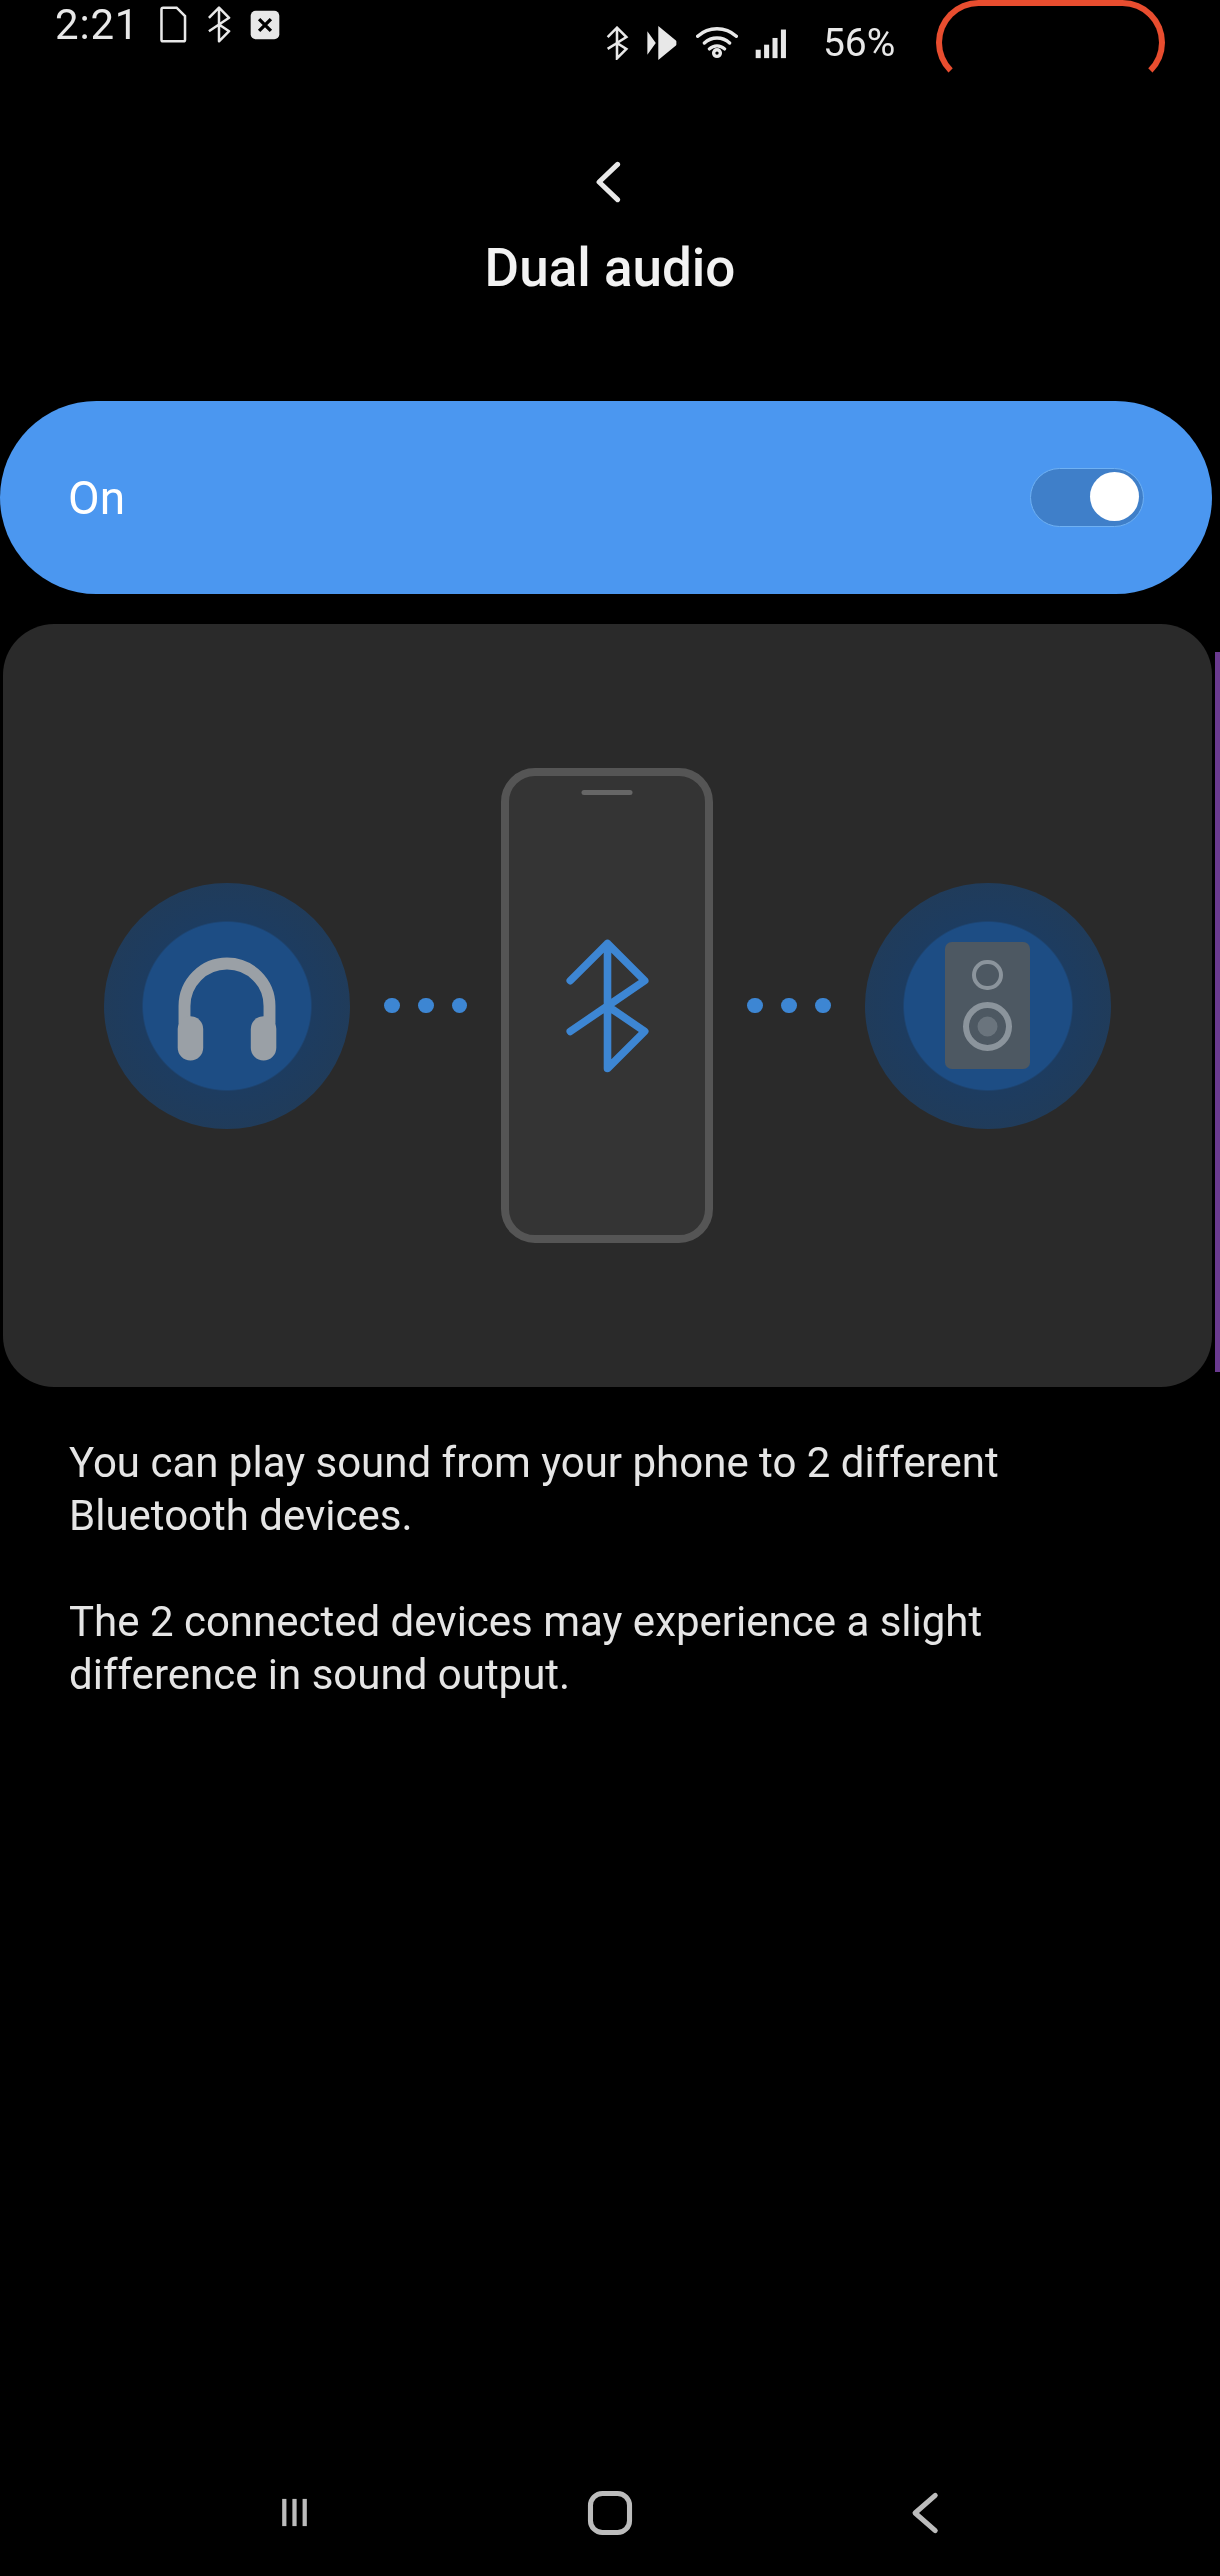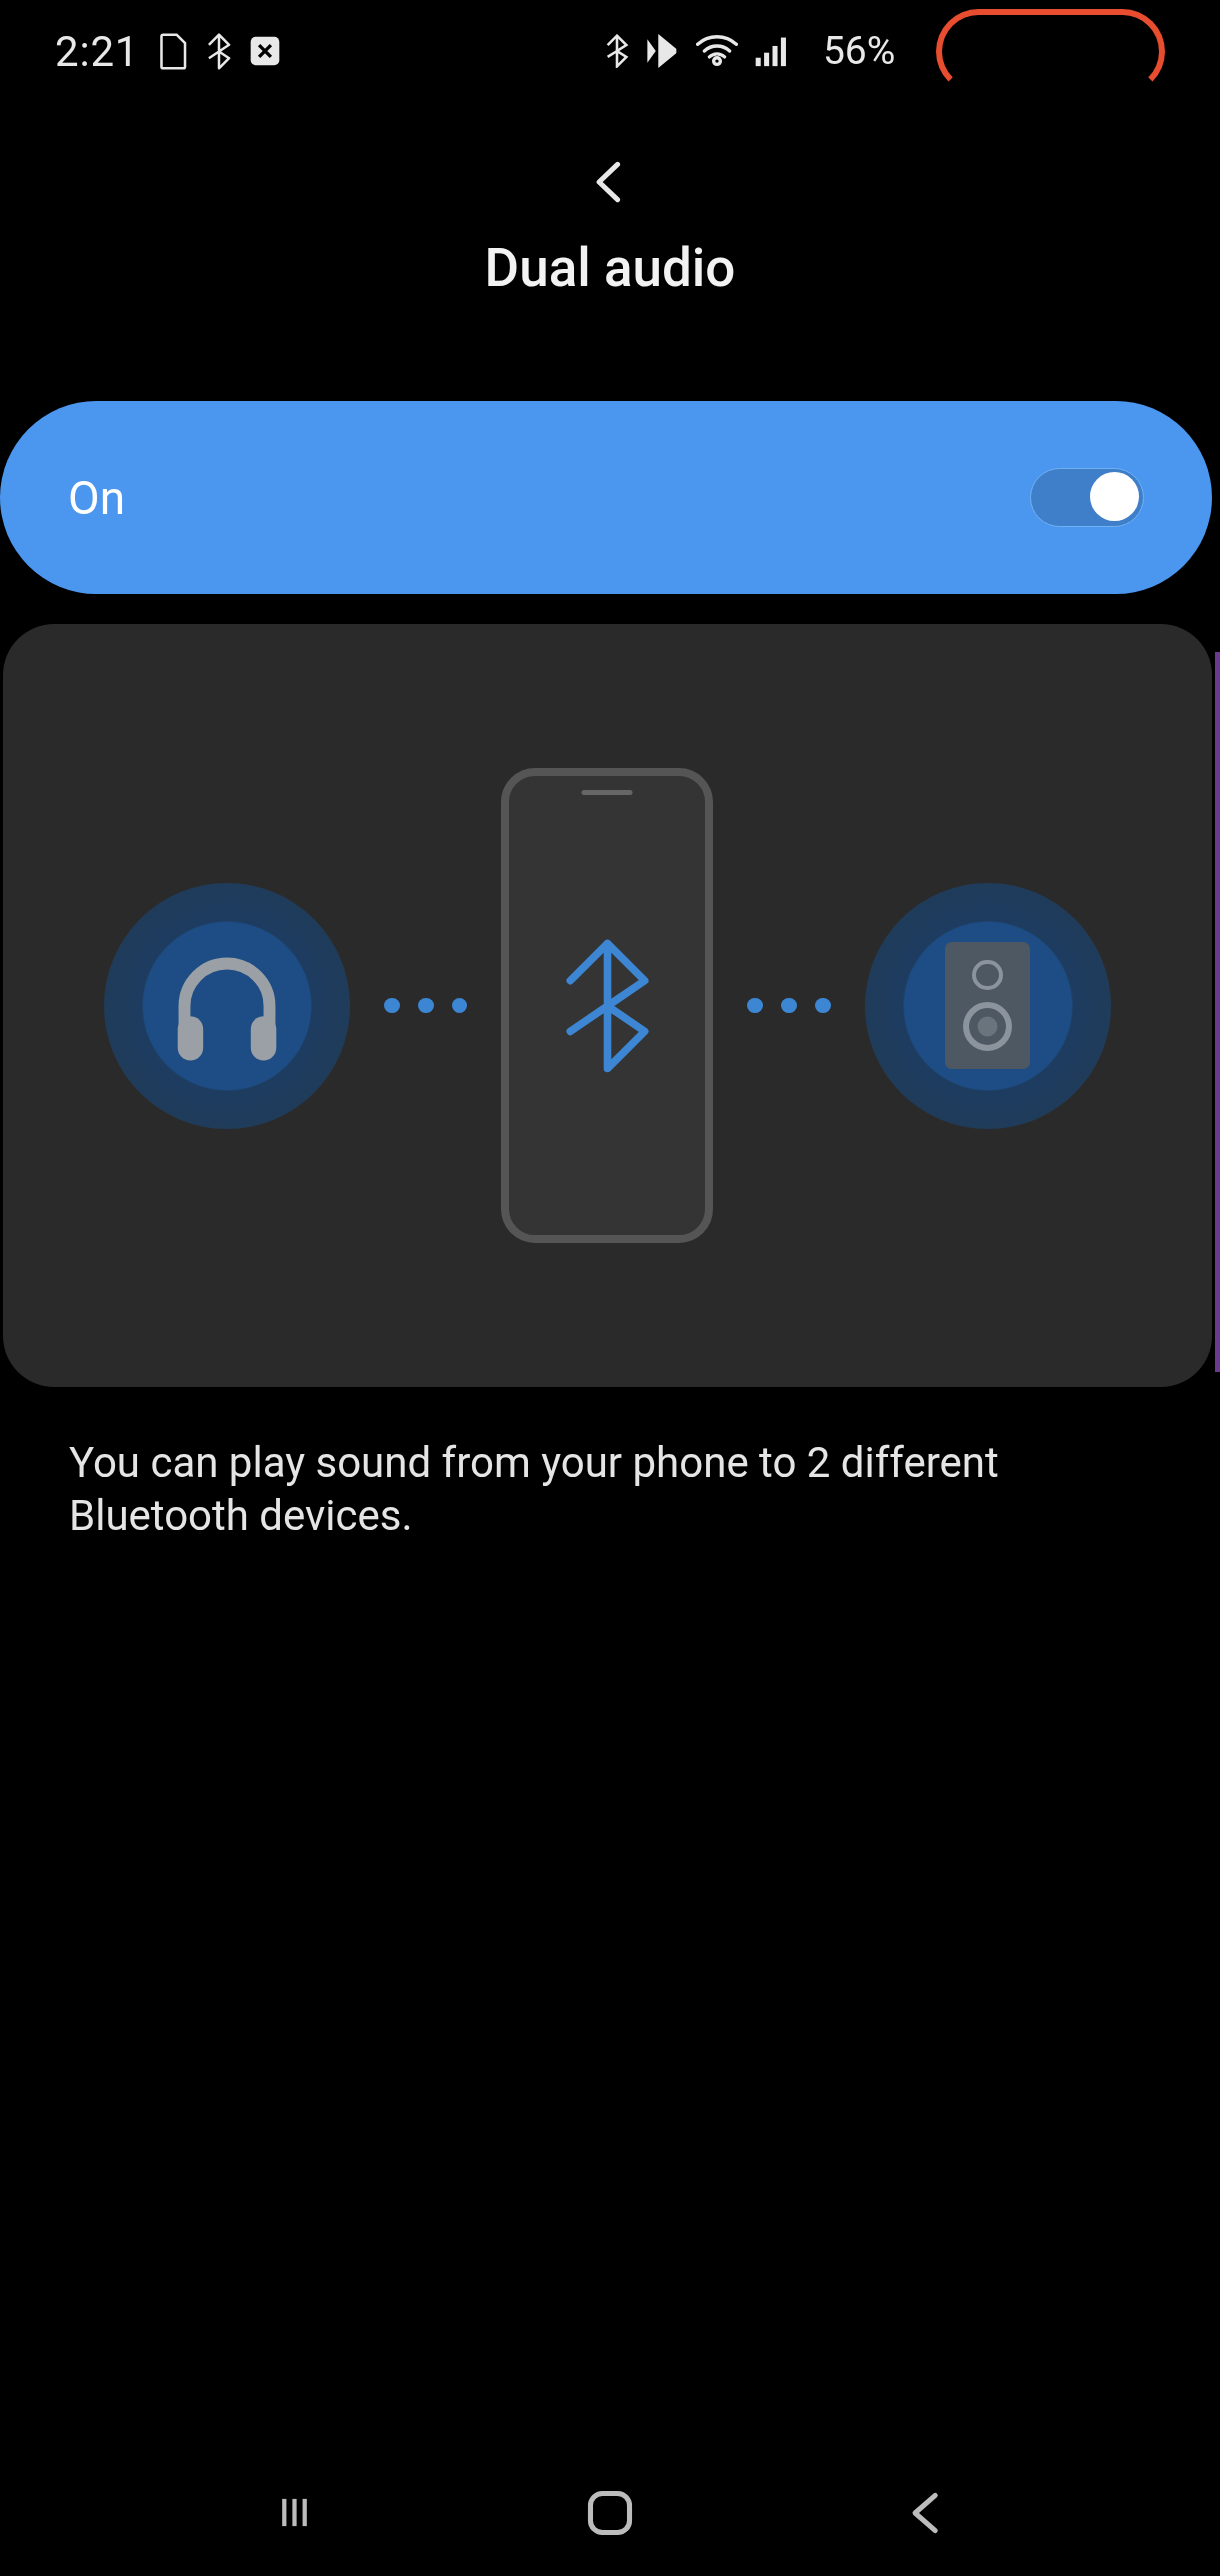--- a/index.html
+++ b/index.html
@@ -9,7 +9,7 @@
   
   .status-bar {
     position: absolute; top: 0; left: 0; right: 0; height: 102px;
-    display: flex; align-items: center; justify-content: space-between;
+    display: flex; align-items: flex-start; justify-content: space-between;
     padding: 0 55px;
     font-size: 39px; color: #e8e8e8;
   }

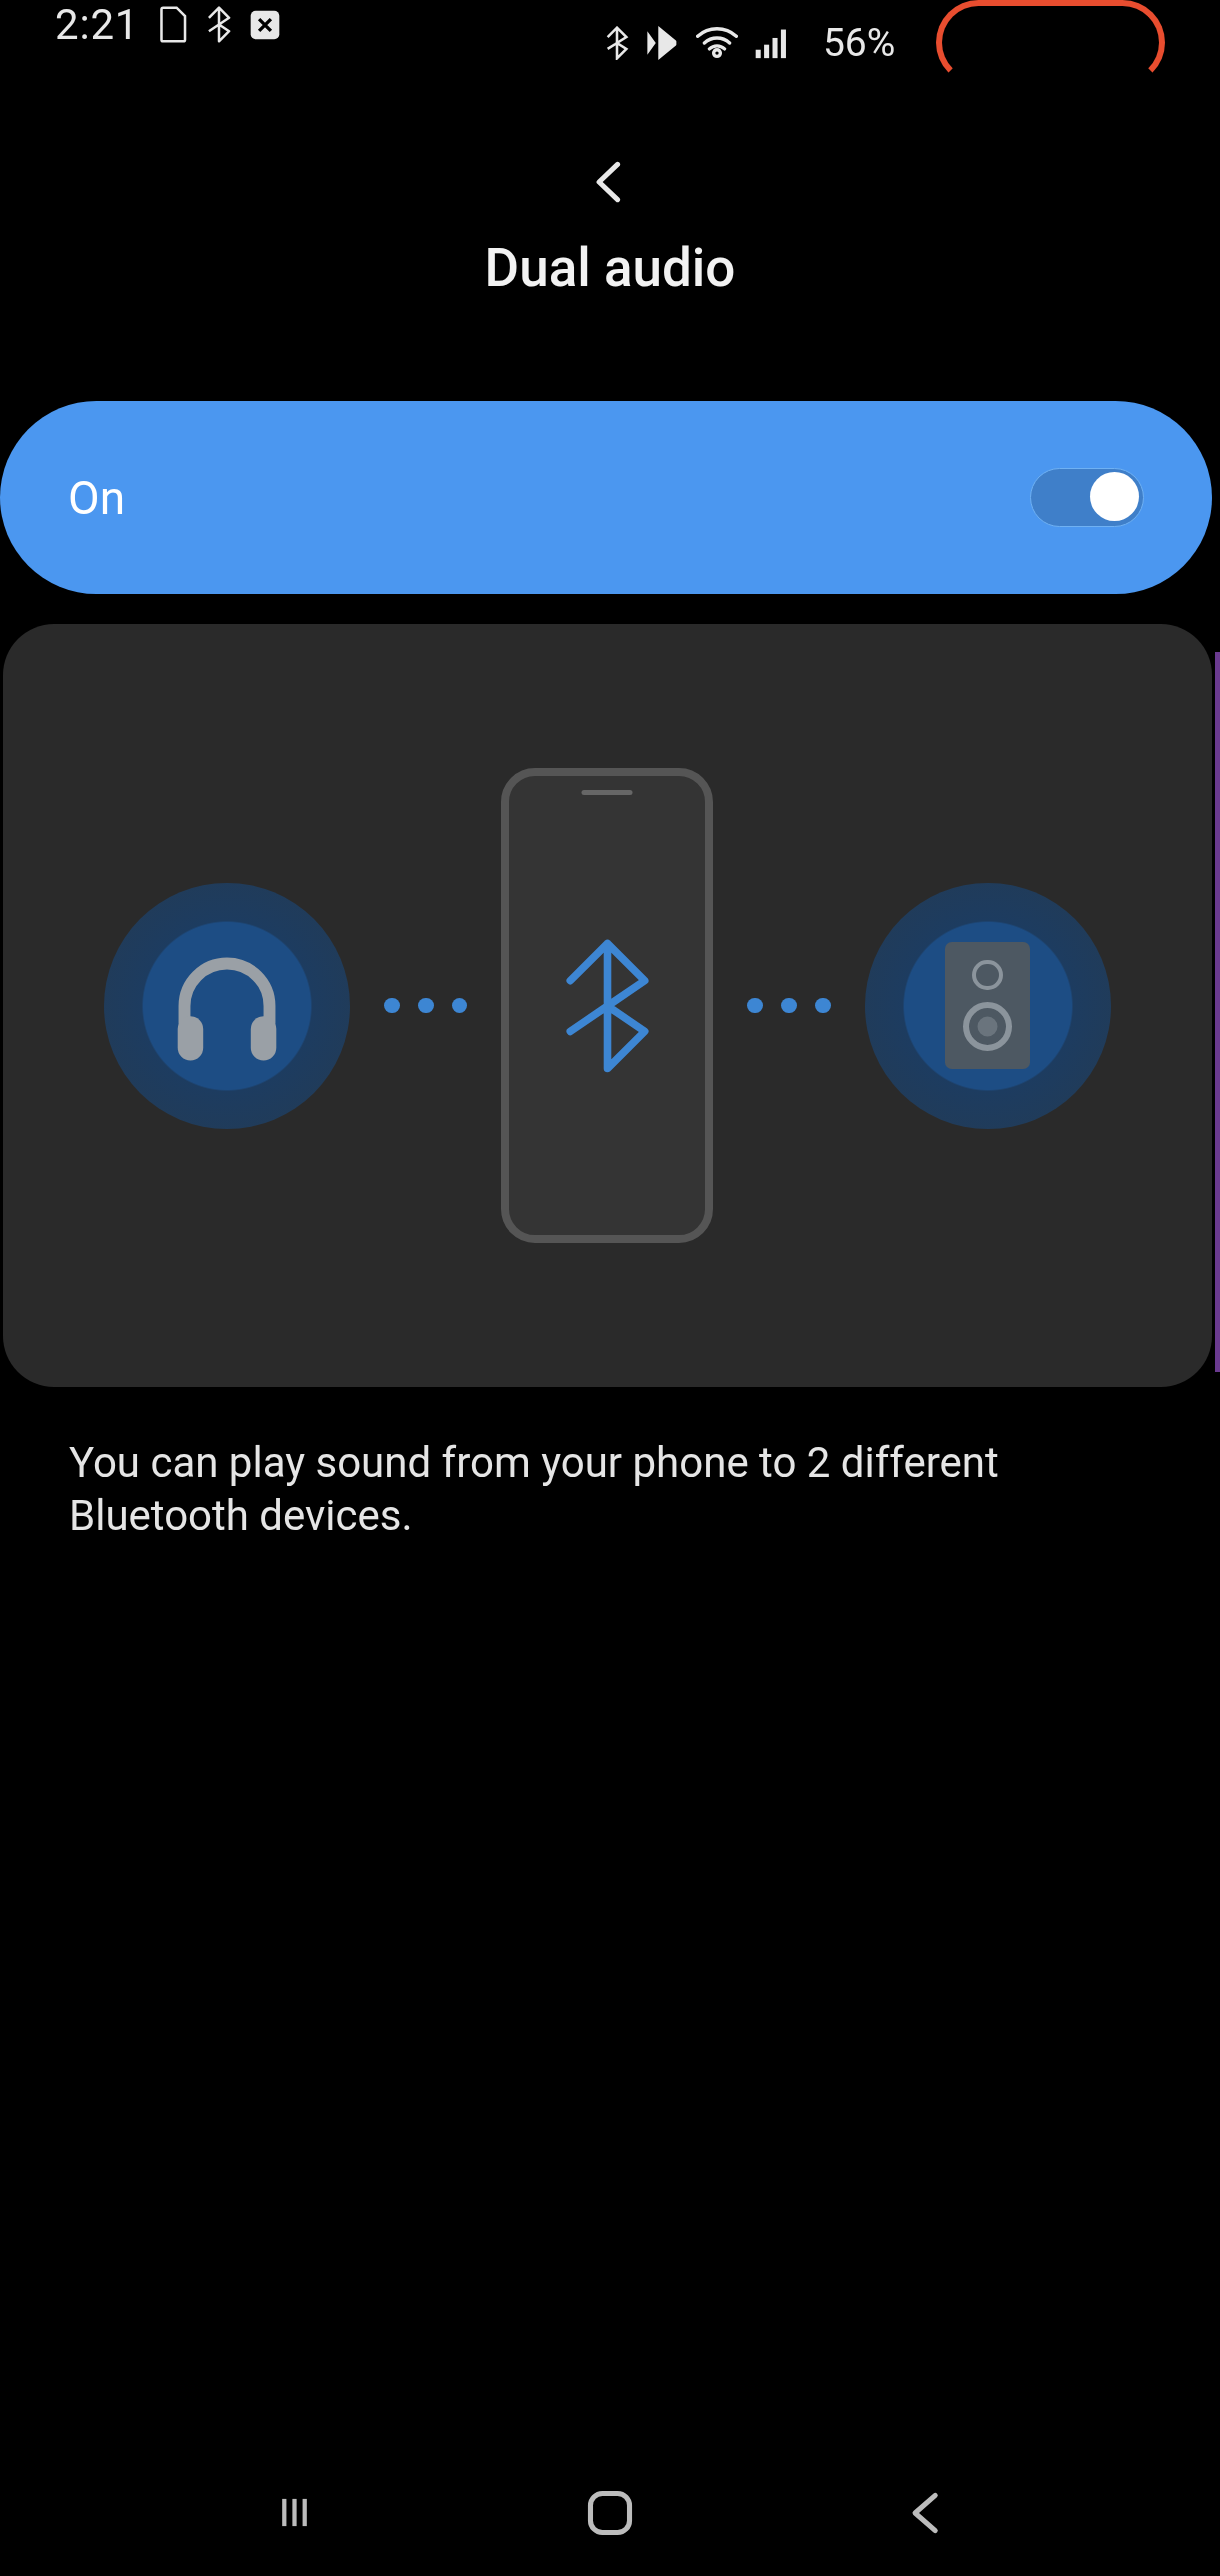--- a/index.html
+++ b/index.html
@@ -224,6 +224,7 @@
 
 <div class="desc">
   <p>You can play sound from your phone to 2 different Bluetooth devices.</p>
+  <p>The 2 connected devices may experience a slight difference in sound output.</p>
 </div>
 
 <div class="nav-bar">

